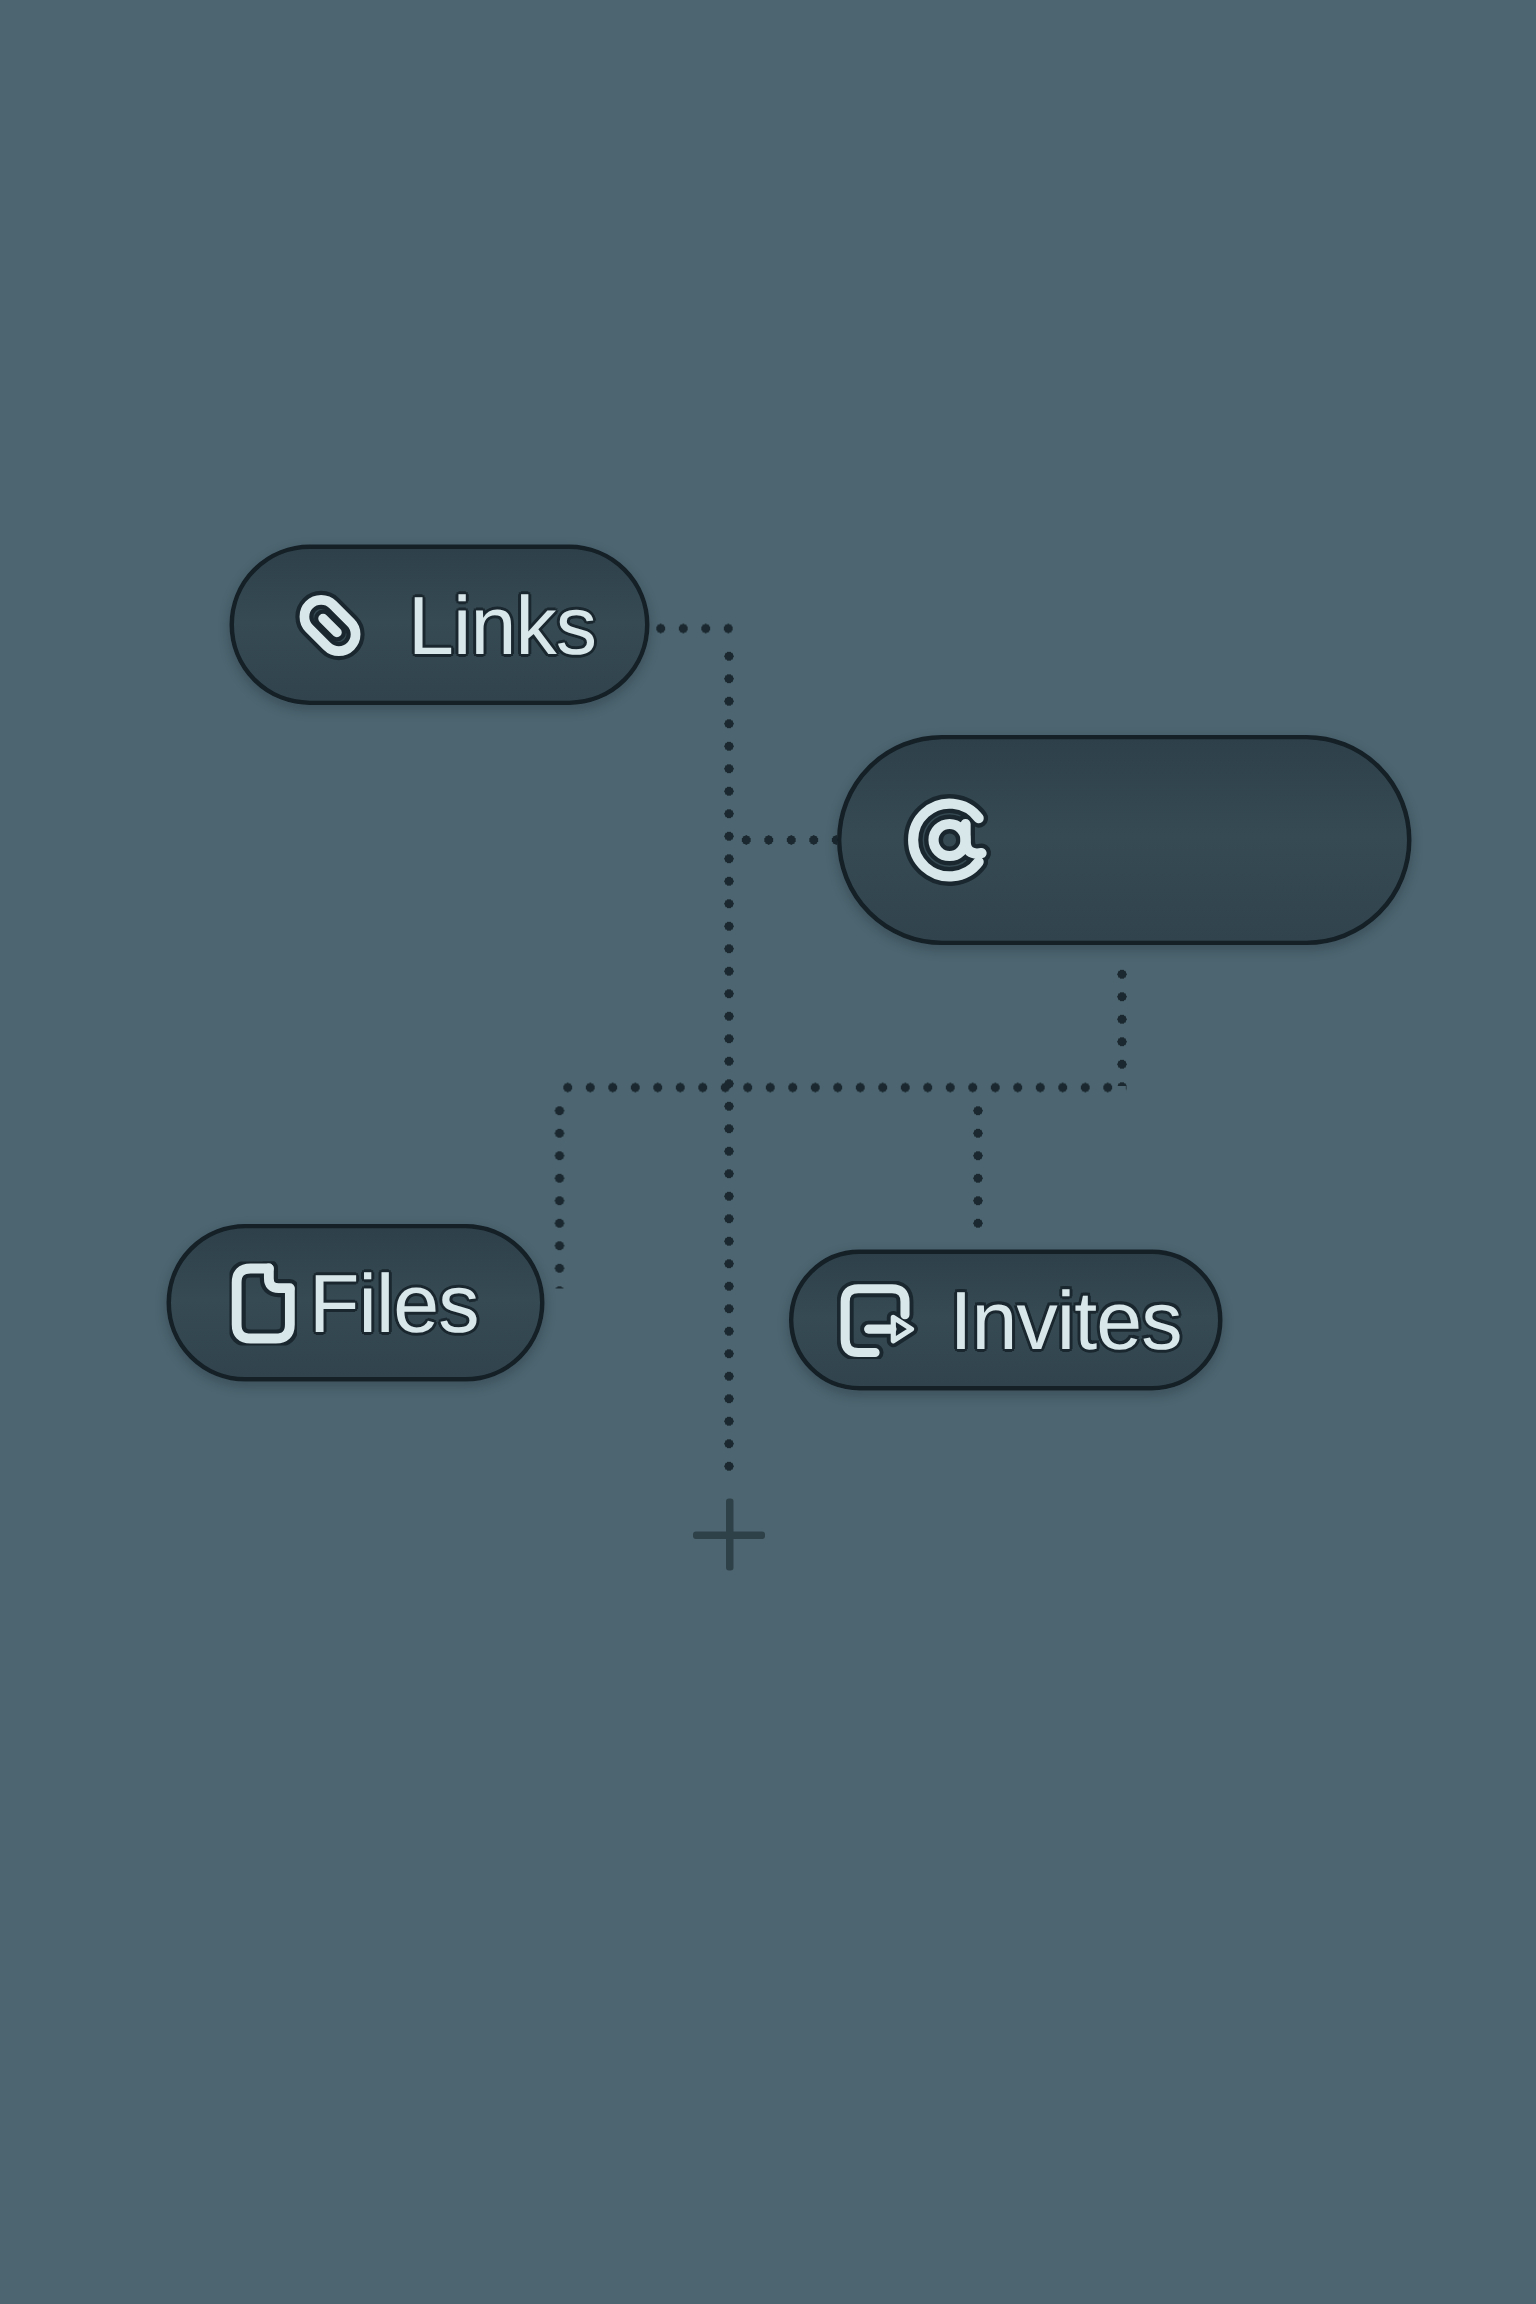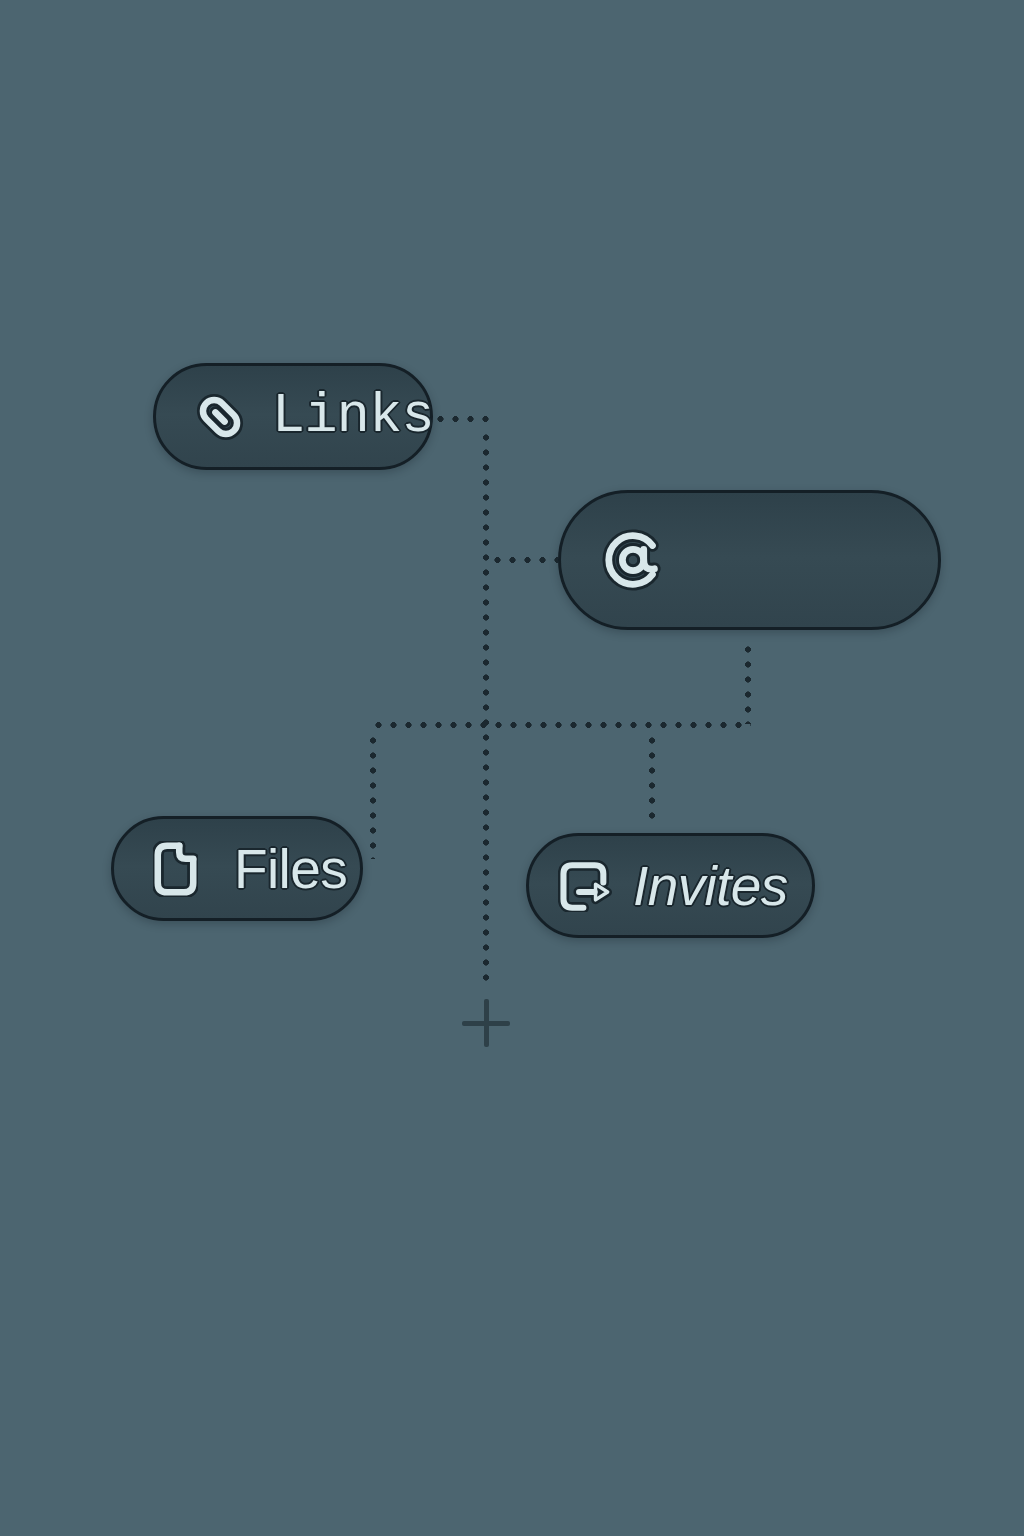--- a/index.html
+++ b/index.html
@@ -34,7 +34,7 @@
       -1.4px -1.4px 0 #1a272e, 1.4px -1.4px 0 #1a272e,
       -1.4px 1.4px 0 #1a272e, 1.4px 1.4px 0 #1a272e;
   }
-  .badge-links   {left:153px;top:363px;width:280px;height:107px;padding-left:38px;gap:26px;font-family:Liberation Mono, monospace;}
+  .badge-links   {left:153px;top:363px;width:280px;height:107px;padding-left:38px;gap:26px;}
   .badge-mass    {left:558px;top:490px;width:383px;height:140px;padding-left:40px;gap:28px;}
   .badge-mass .badge-label{font-size:52px;line-height:57px;}
   .badge-files   {left:111px;top:816px;width:252px;height:105px;padding-left:39px;gap:36px;}

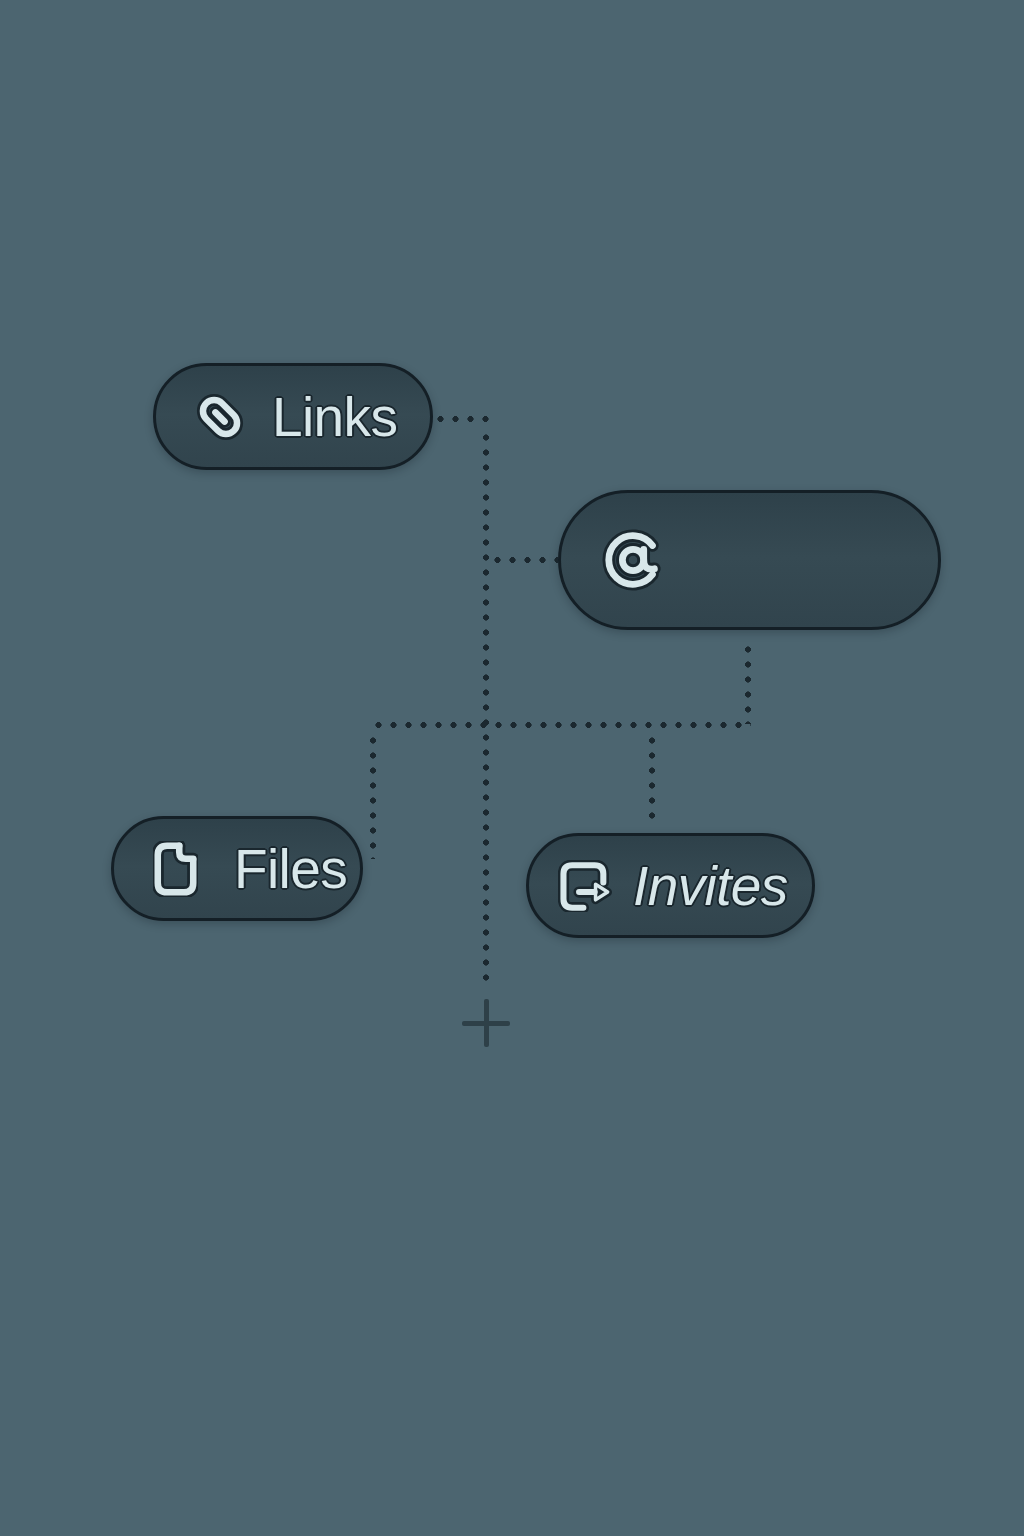--- a/index.html
+++ b/index.html
@@ -37,7 +37,7 @@
   .badge-links   {left:153px;top:363px;width:280px;height:107px;padding-left:38px;gap:26px;}
   .badge-mass    {left:558px;top:490px;width:383px;height:140px;padding-left:40px;gap:28px;}
   .badge-mass .badge-label{font-size:52px;line-height:57px;}
-  .badge-files   {left:111px;top:816px;width:252px;height:105px;padding-left:39px;gap:36px;}
+  .badge-files   {left:111px;top:816px;width:252px;height:105px;padding-left:39px;gap:8px;}
   .badge-invites {left:526px;top:833px;width:289px;height:105px;padding-left:29px;gap:19px;font-style:italic;}
 
   

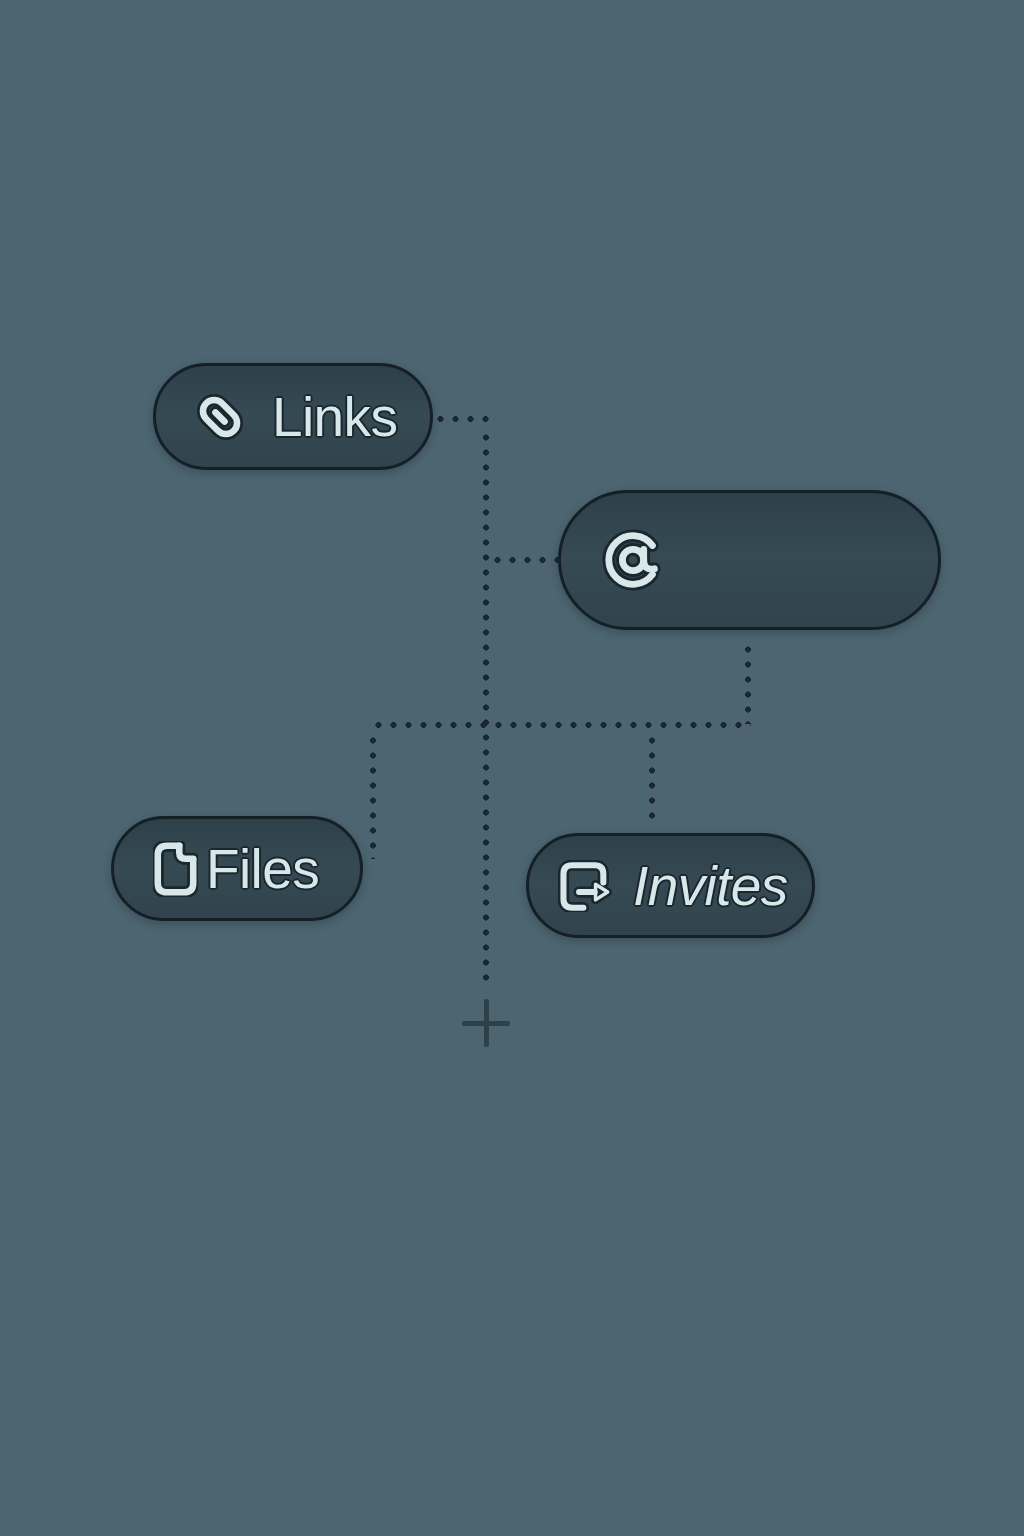--- a/index.html
+++ b/index.html
@@ -38,7 +38,7 @@
   .badge-mass    {left:558px;top:490px;width:383px;height:140px;padding-left:40px;gap:28px;}
   .badge-mass .badge-label{font-size:52px;line-height:57px;}
   .badge-files   {left:111px;top:816px;width:252px;height:105px;padding-left:39px;gap:8px;}
-  .badge-invites {left:526px;top:833px;width:289px;height:105px;padding-left:29px;gap:19px;font-style:italic;}
+  .badge-invites {left:526px;top:833px;width:289px;height:94px;padding-left:29px;gap:19px;}
 
   
   .icon{flex:0 0 auto;display:block;}

